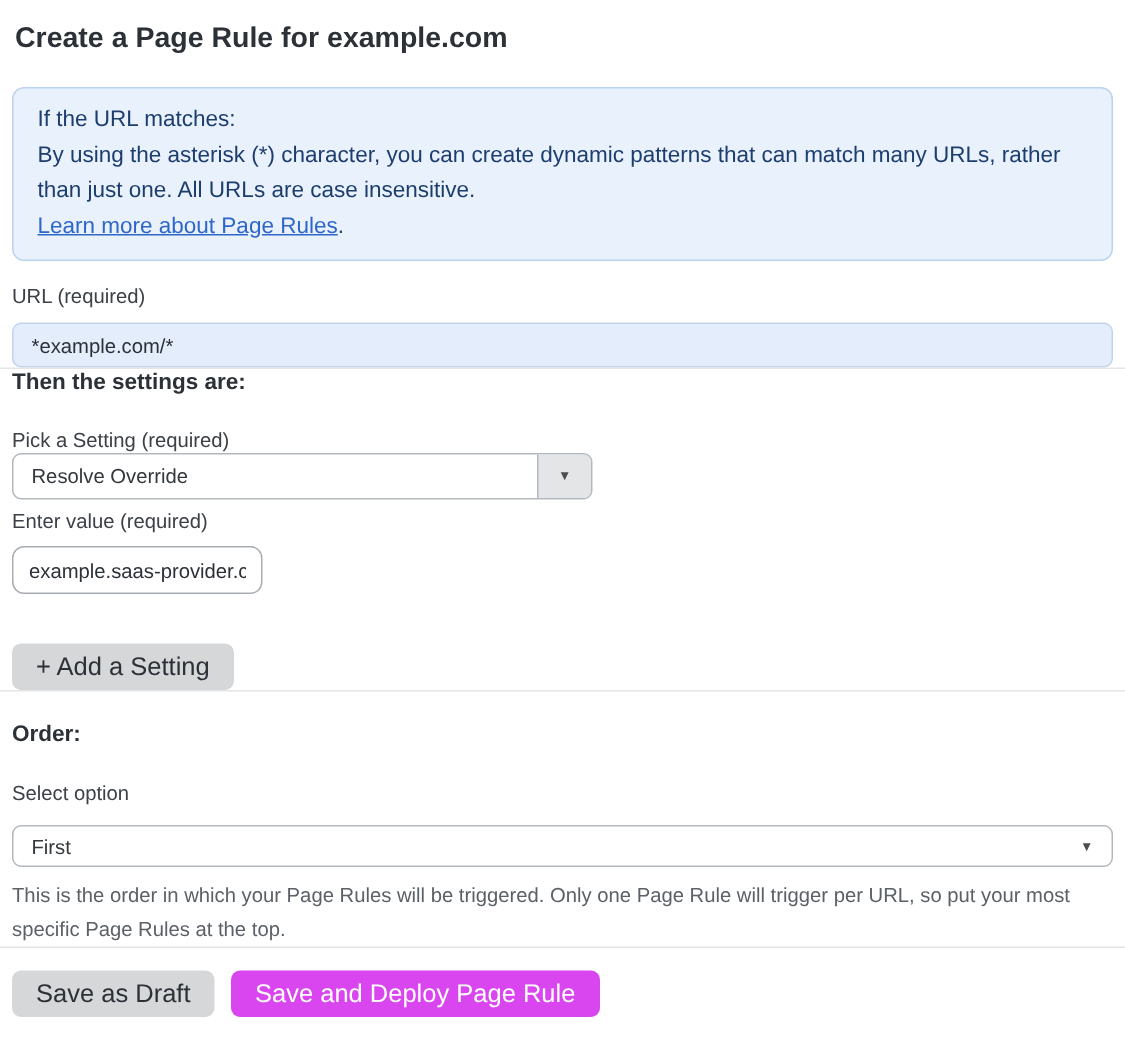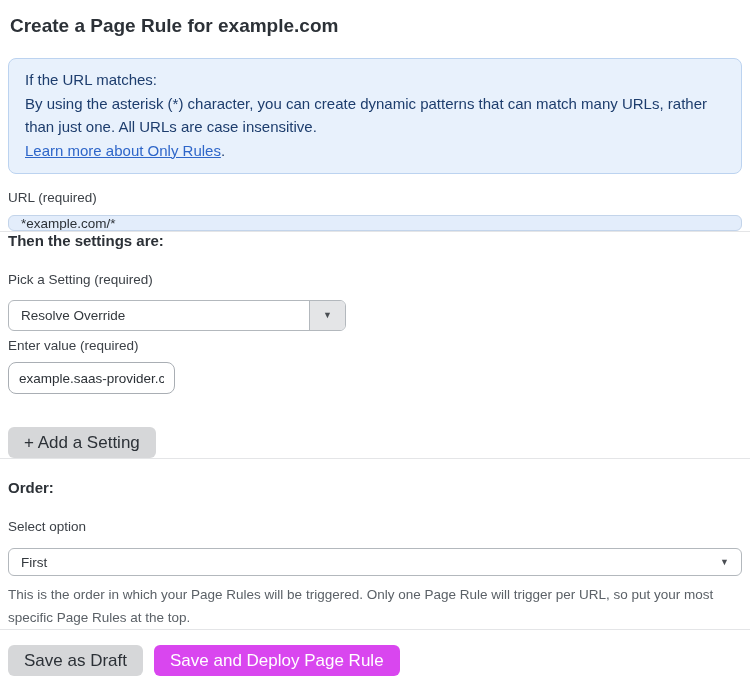--- a/index.html
+++ b/index.html
@@ -199,7 +199,7 @@
   <div class="info-box">
     <div class="info-heading">If the URL matches:</div>
     <div class="info-body">By using the asterisk (*) character, you can create dynamic patterns that can match many URLs, rather than just one. All URLs are case insensitive.</div>
-    <div><a class="info-link">Learn more about Only Rules</a><span class="info-link-suffix">.</span></div>
+    <div><a class="info-link">Learn more about Page Rules</a><span class="info-link-suffix">.</span></div>
   </div>
 
   <div class="field-label url-label">URL (required)</div>

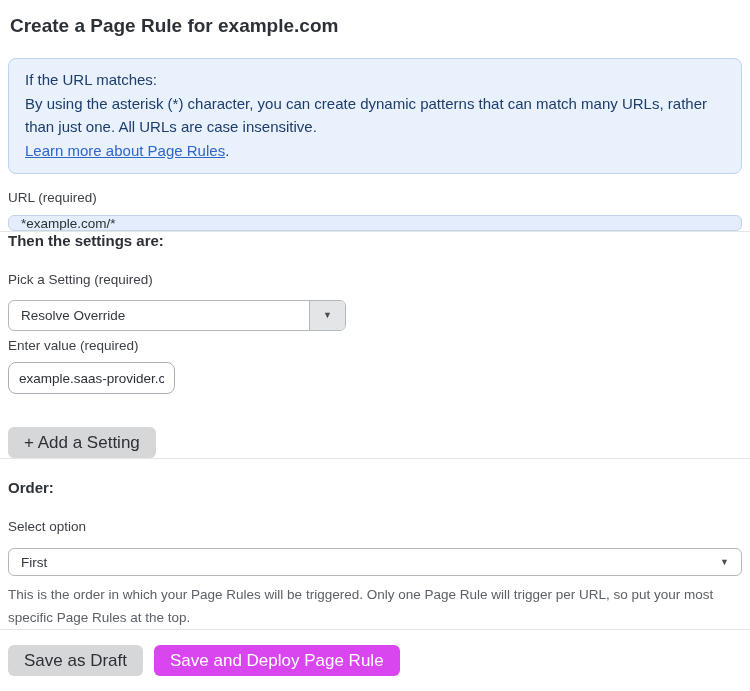--- a/index.html
+++ b/index.html
@@ -49,7 +49,7 @@
   .url-input {
     margin-top: 9px;
     width: 734px;
-    height: 16px;
+    height: 30px;
     background: #e3edfb;
     border: 1px solid #c3d4ea;
     border-radius: 6px;

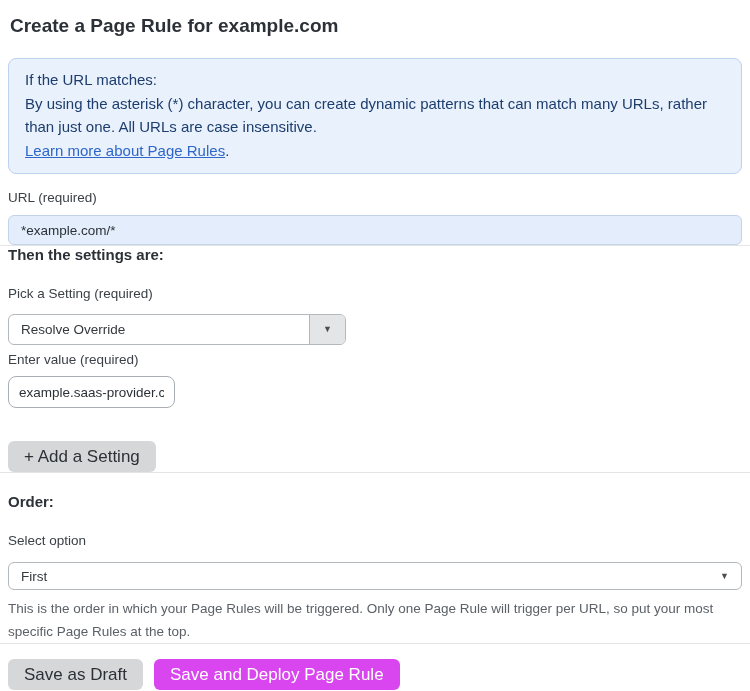--- a/index.html
+++ b/index.html
@@ -88,8 +88,7 @@
   .value-col { margin-top: 7px; }
 
   .dropdown {
-    margin-top: 12px;
-    width: 338px;
+    width: 387px;
     height: 31px;
     border: 1px solid #b3b8bd;
     border-radius: 6px;

